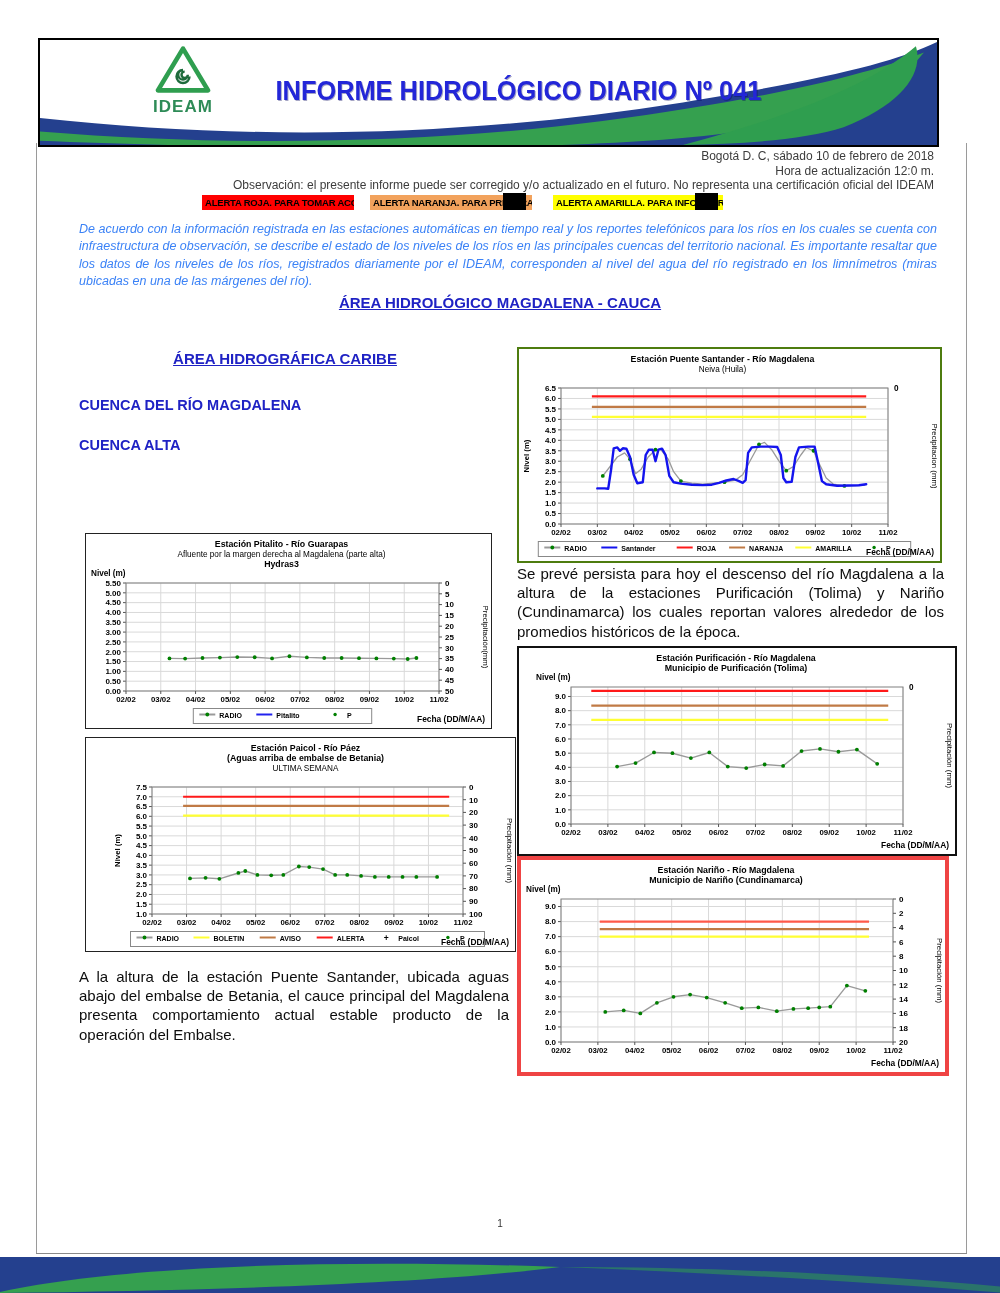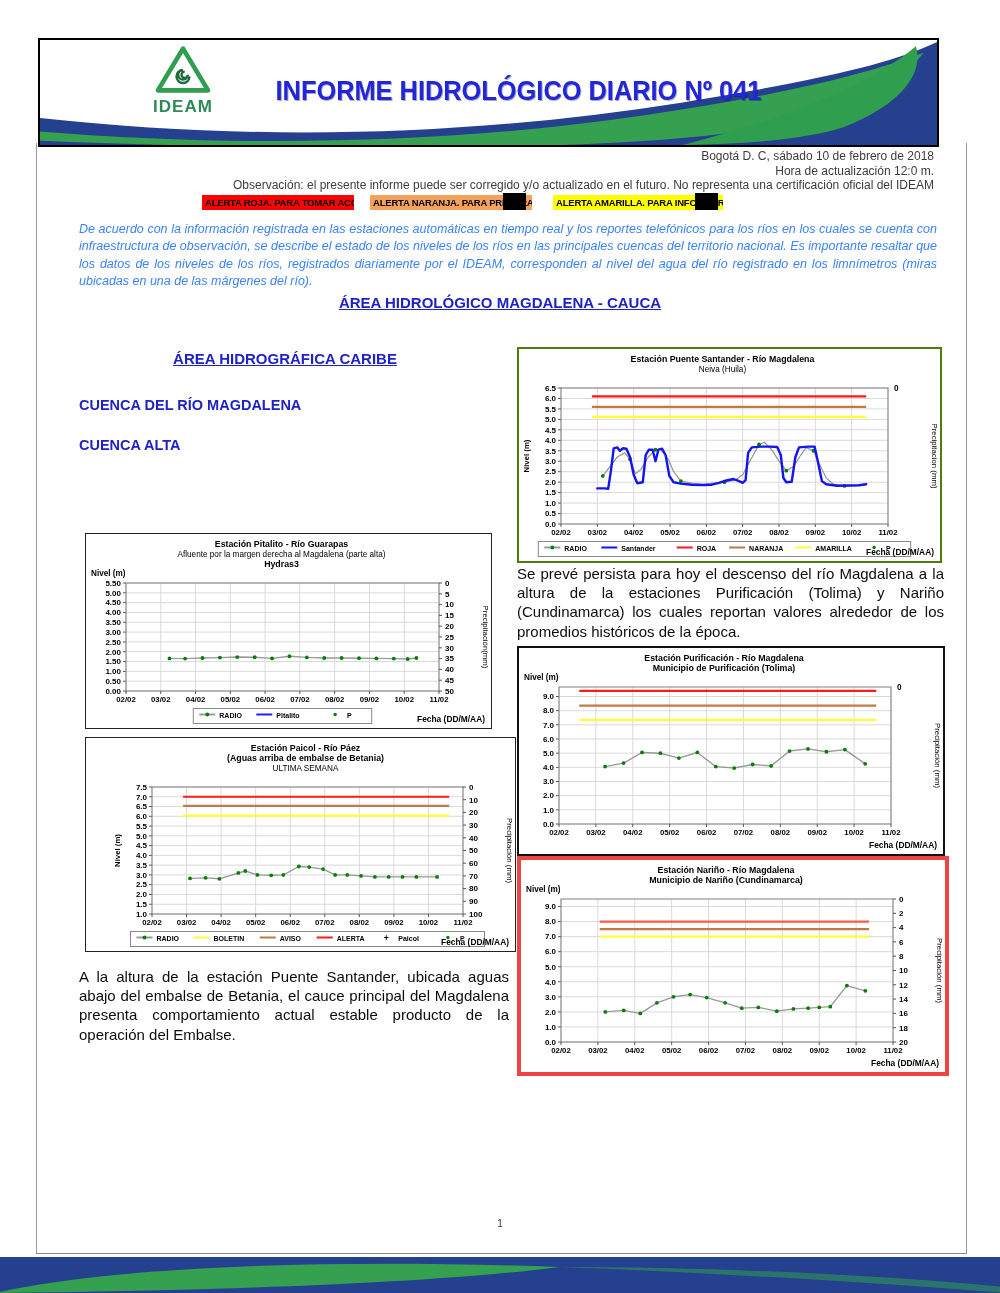--- a/index.html
+++ b/index.html
@@ -43,7 +43,7 @@
   #c1{left:85px;top:533px;width:405px;height:194px;border:1px solid #222;text-align:center;}
   #c2{left:85px;top:737px;width:405px;height:213px;border:1px solid #222;padding-left:24px;}
   #c3{left:517px;top:347px;width:421px;height:212px;border:2px solid #4d7c0f;}
-  #c4{left:517px;top:646px;width:424px;height:206px;border:2px solid #111;}
+  #c4{left:517px;top:646px;width:424px;height:206px;border:2px solid #111;padding-left:12px;}
   #c5{left:517px;top:856px;width:424px;height:212px;border:4px solid #ef4444;}
   svg text{font-family:"Liberation Sans",sans-serif;fill:#000;}
   

